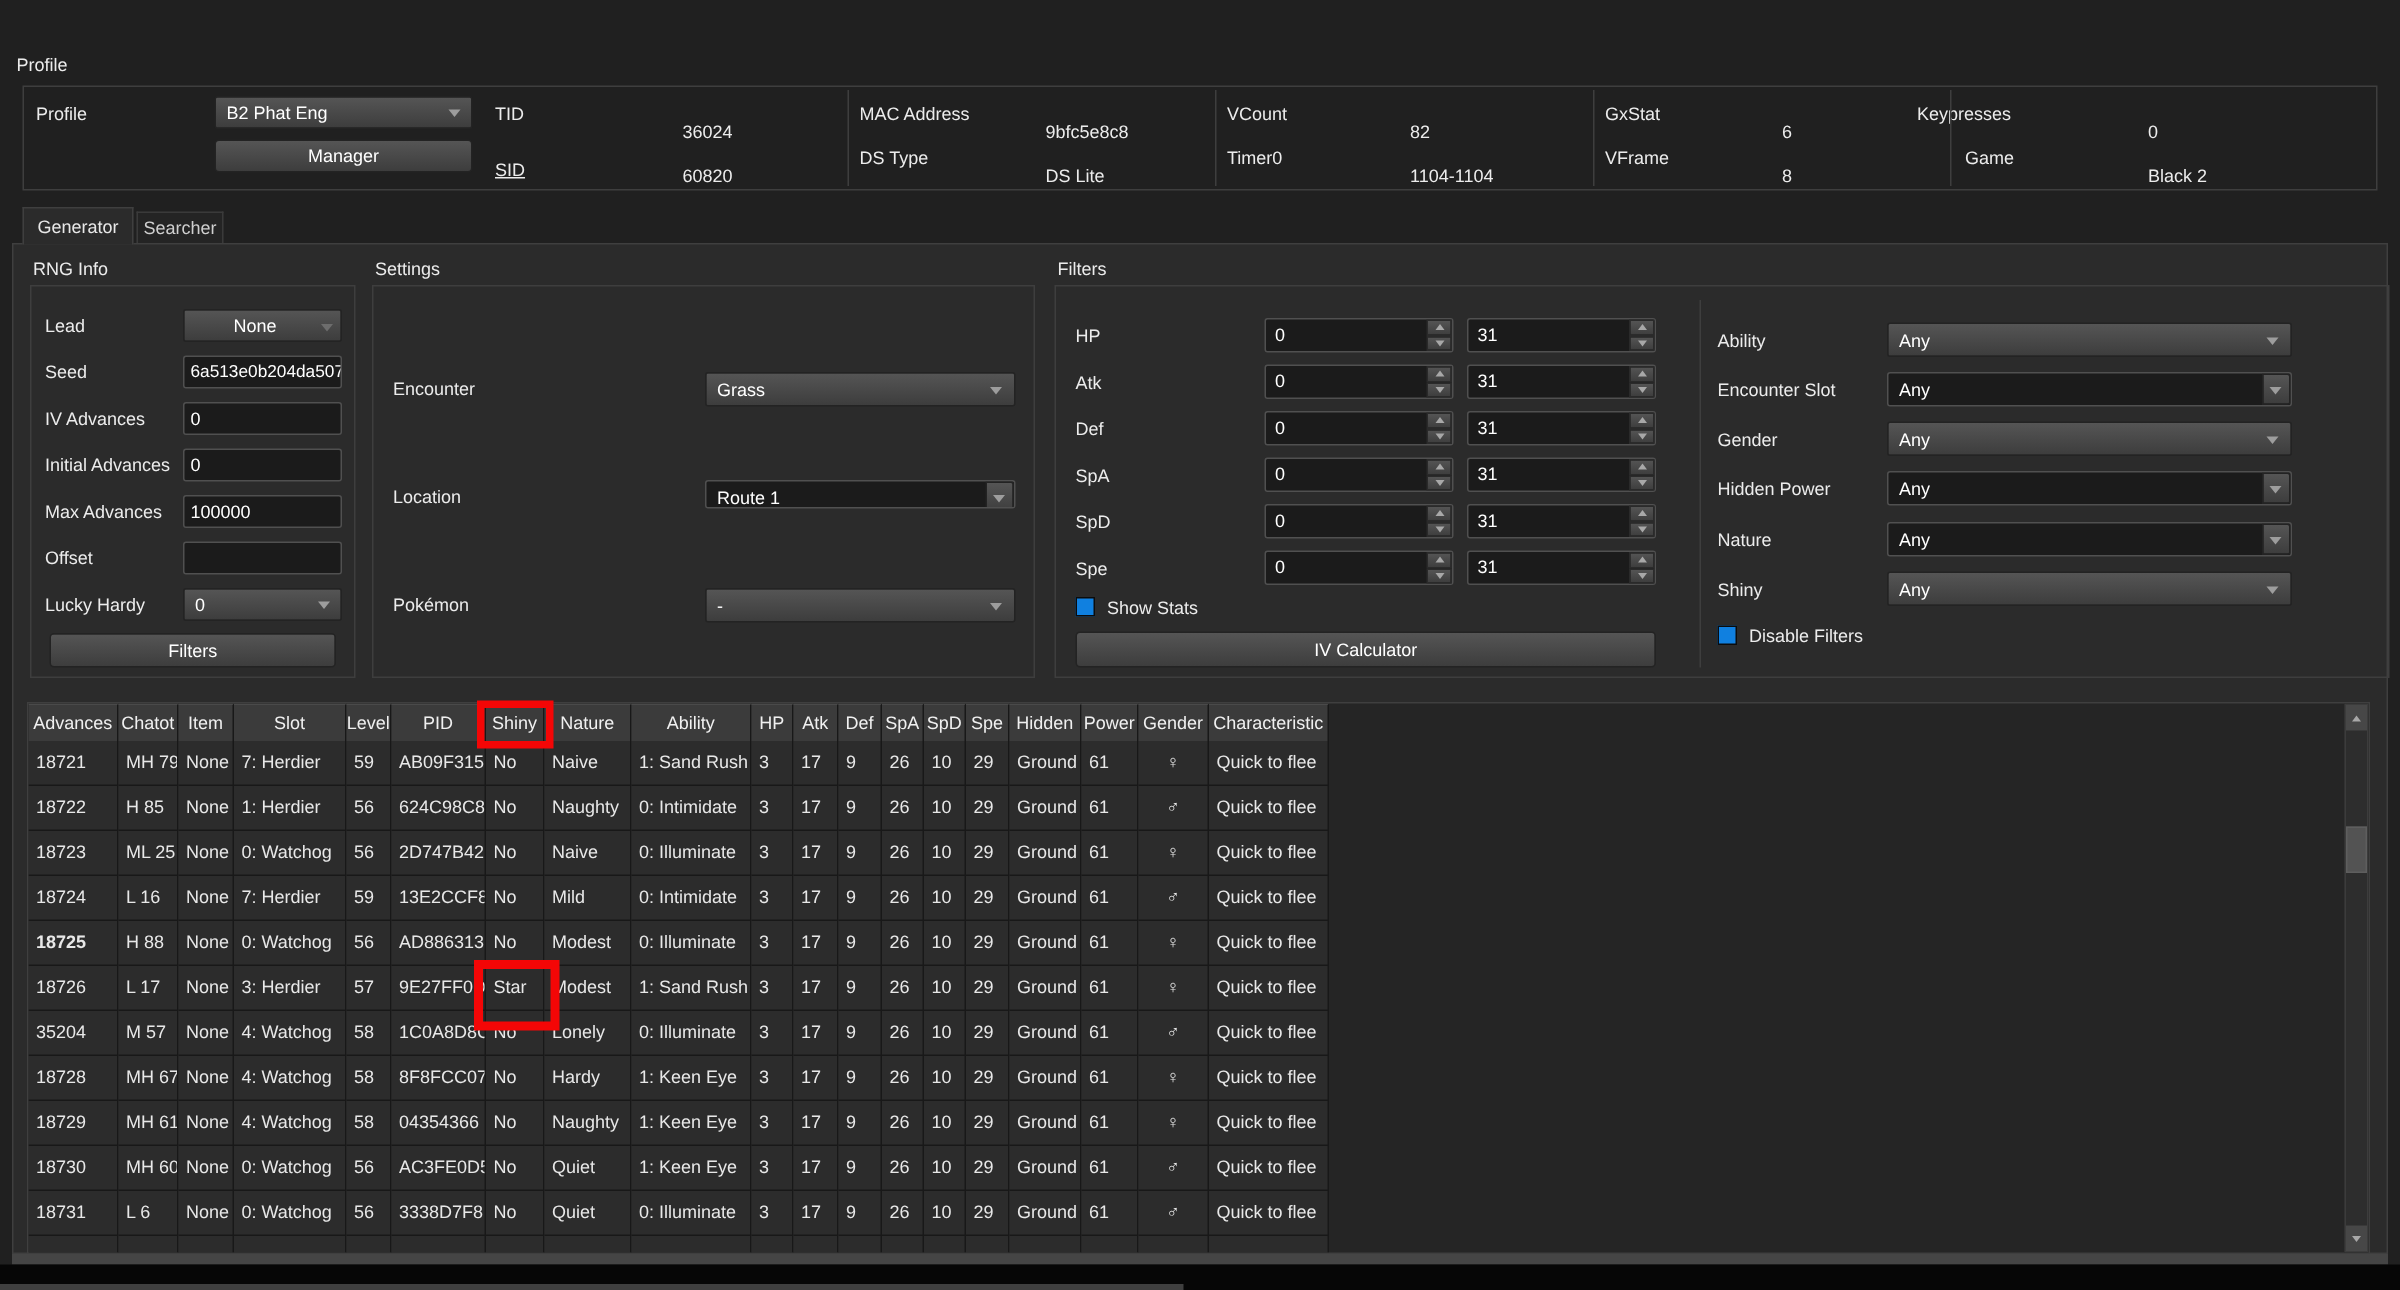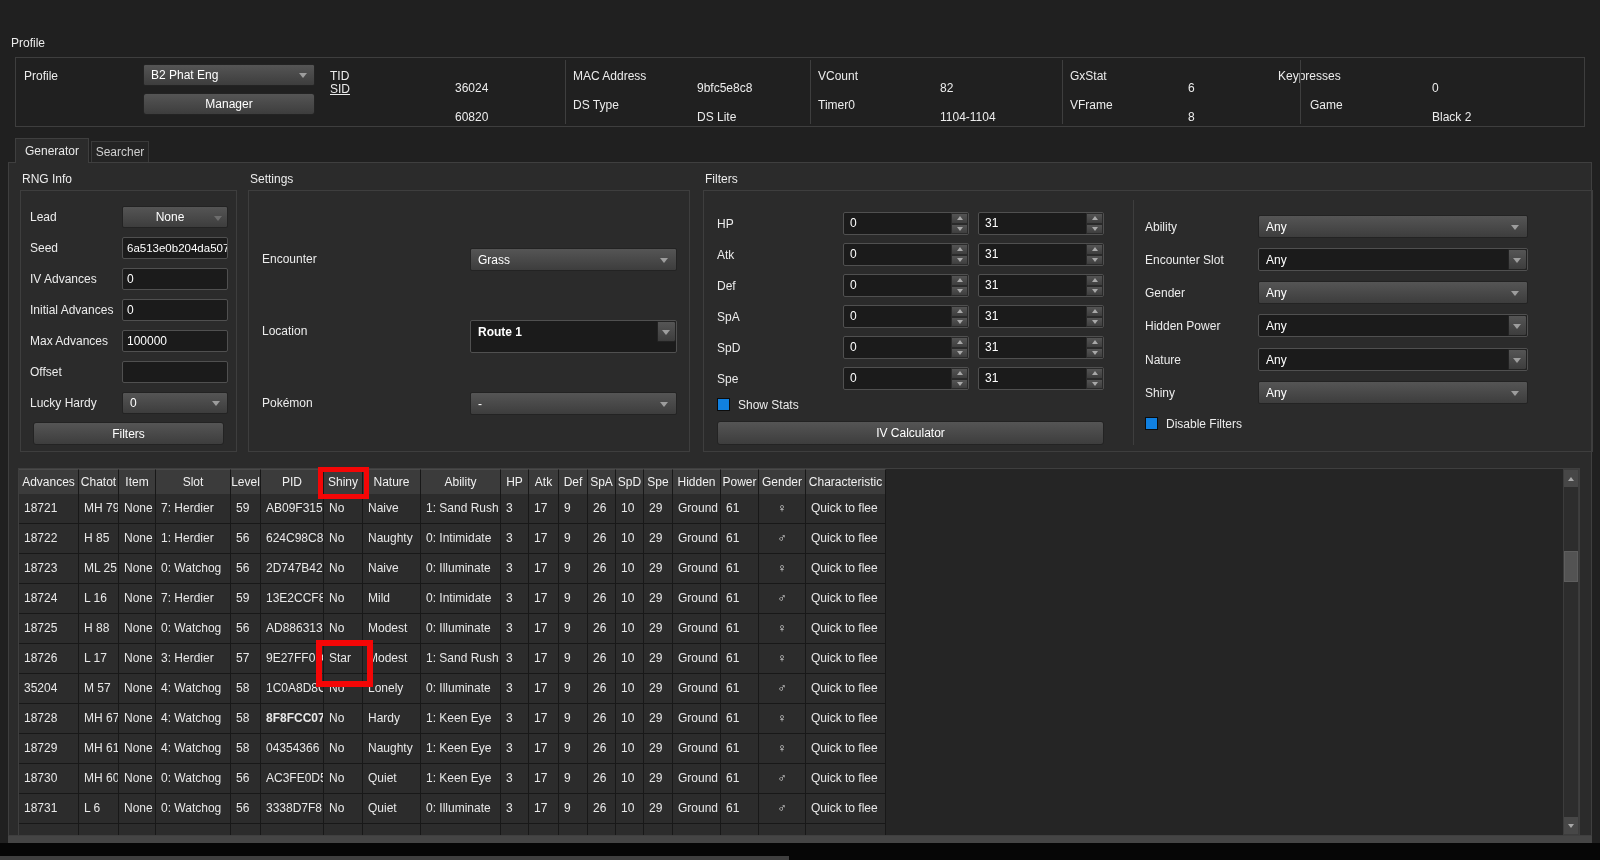--- a/index.html
+++ b/index.html
@@ -48,7 +48,7 @@
   <div id="profile-info">
       <div class=" lbl" style="position: absolute; box-sizing: border-box; left: 330px; top: 66px; line-height: 20px;">TID</div>
       <div class=" val" style="position: absolute; box-sizing: border-box; left: 455px; top: 66px; line-height: 20px;">36024</div>
-      <div class=" lbl" style="position: absolute; box-sizing: border-box; left: 330px; top: 79px; line-height: 20px; text-decoration: underline;">SID</div>
+      <div class=" lbl" style="position: absolute; box-sizing: border-box; left: 330px; top: 103px; line-height: 20px; text-decoration: underline;">SID</div>
       <div class=" val" style="position: absolute; box-sizing: border-box; left: 455px; top: 95px; line-height: 20px;">60820</div>
       <div class=" lbl" style="position: absolute; box-sizing: border-box; left: 573px; top: 66px; line-height: 20px;">MAC Address</div>
       <div class=" val" style="position: absolute; box-sizing: border-box; left: 697px; top: 66px; line-height: 20px;">9bfc5e8c8</div>

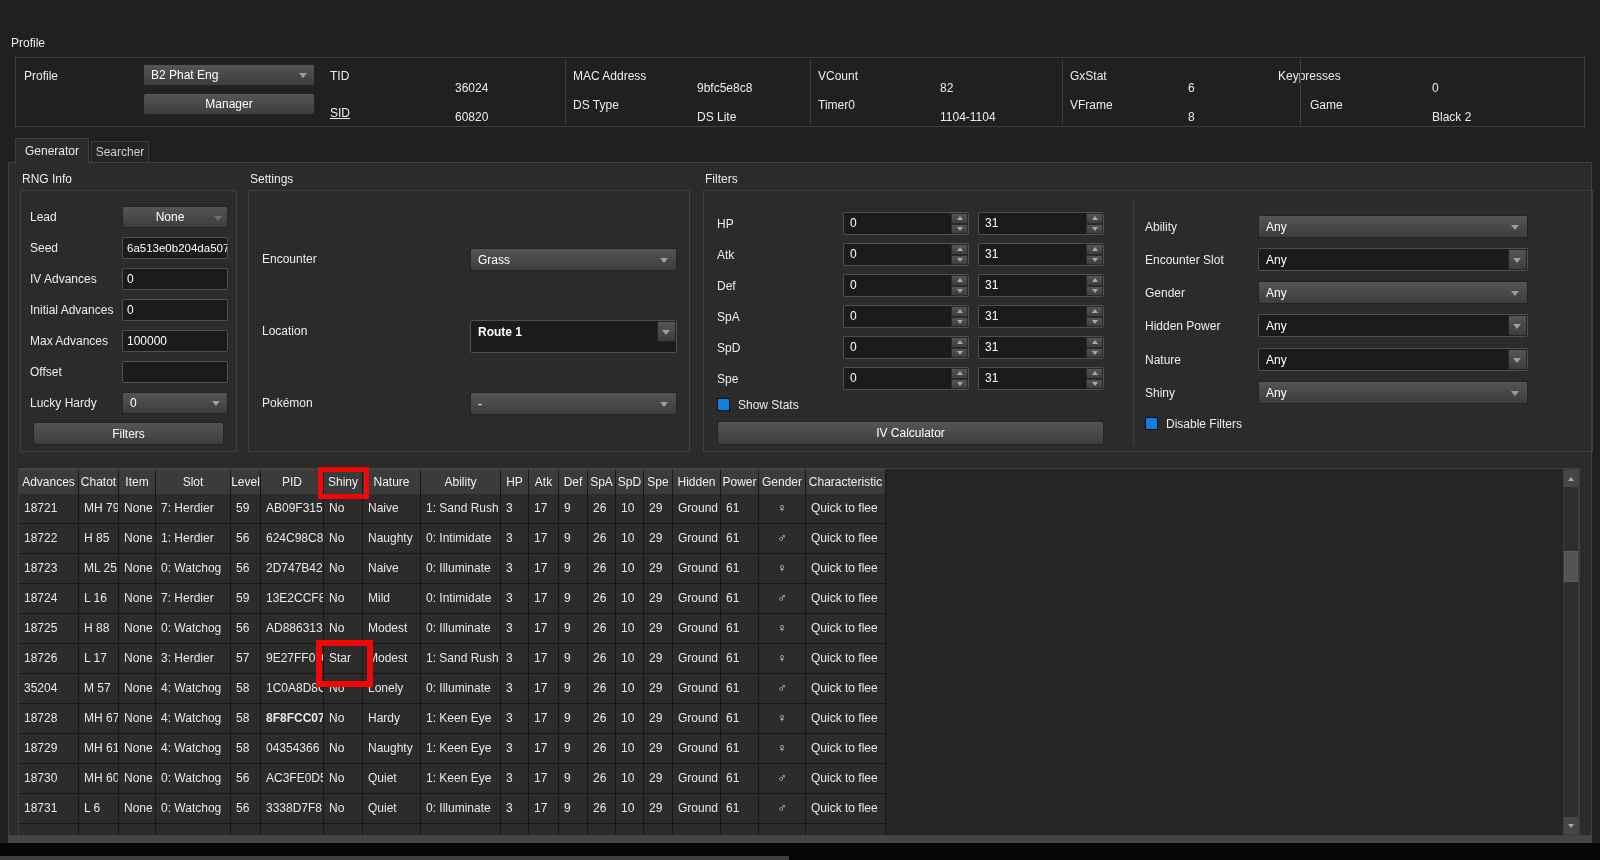--- a/index.html
+++ b/index.html
@@ -116,7 +116,7 @@
       <span class="arr" style="right:8px;top:9px;"></span>
     </div>
     <span class="abs lbl" style="left:262px;top:321px;">Location</span>
-    <div class="abs fld" style="left:470px;top:320px;width:207px;height:33px;padding:0;font-weight:bold;">
+    <div class="abs fld" style="left:470px;top:320px;width:207px;height:19px;padding:0;">
       <span class="combo-text" style="line-height:22px;">Route 1</span>
       <span class="abs raised" style="right:0;top:0;width:19px;height:21px;border-radius:0 2px 2px 0;">
         <span class="arr" style="right:5px;top:8px;"></span>

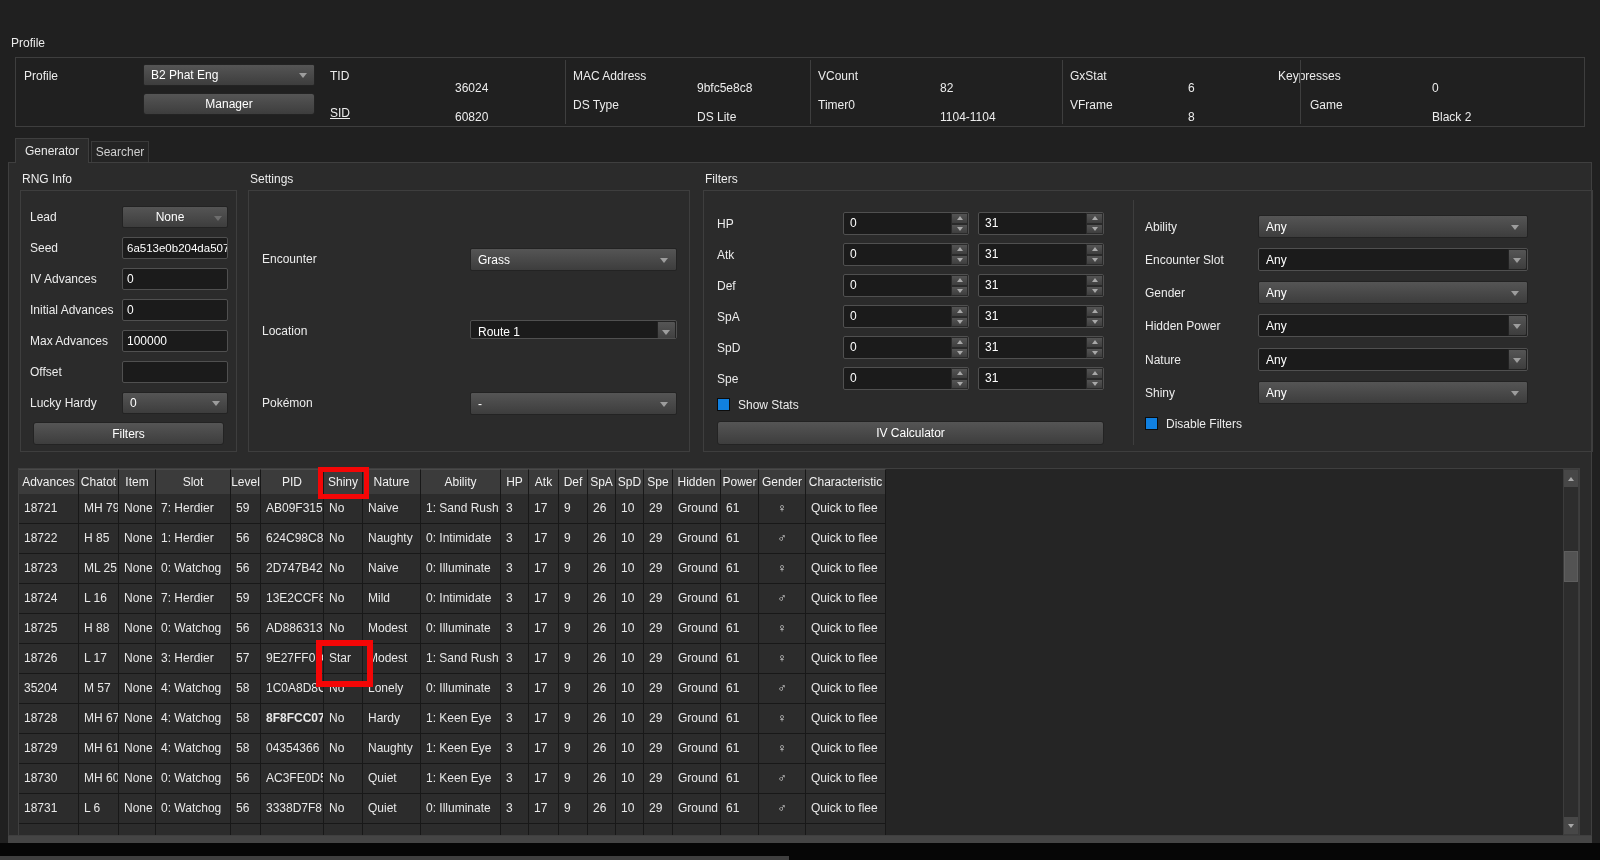--- a/index.html
+++ b/index.html
@@ -423,7 +423,7 @@
           <div class="tcell" style="width: 80px; border-bottom: 1px solid rgb(24, 24, 24);">Quick to flee</div>
         </div>
         <div style="position: absolute; box-sizing: border-box; left: 0px; top: 145px; height: 30px; display: flex;">
-          <div class="tcell" style="width: 60px; border-bottom: 1px solid rgb(24, 24, 24);">18725</div>
+          <div class="tcell" style="width: 60px; border-bottom: 1px solid rgb(24, 24, 24); font-weight: bold;">18725</div>
           <div class="tcell" style="width: 40px; border-bottom: 1px solid rgb(24, 24, 24);">H 88</div>
           <div class="tcell" style="width: 37px; border-bottom: 1px solid rgb(24, 24, 24);">None</div>
           <div class="tcell" style="width: 75px; border-bottom: 1px solid rgb(24, 24, 24);">0: Watchog</div>

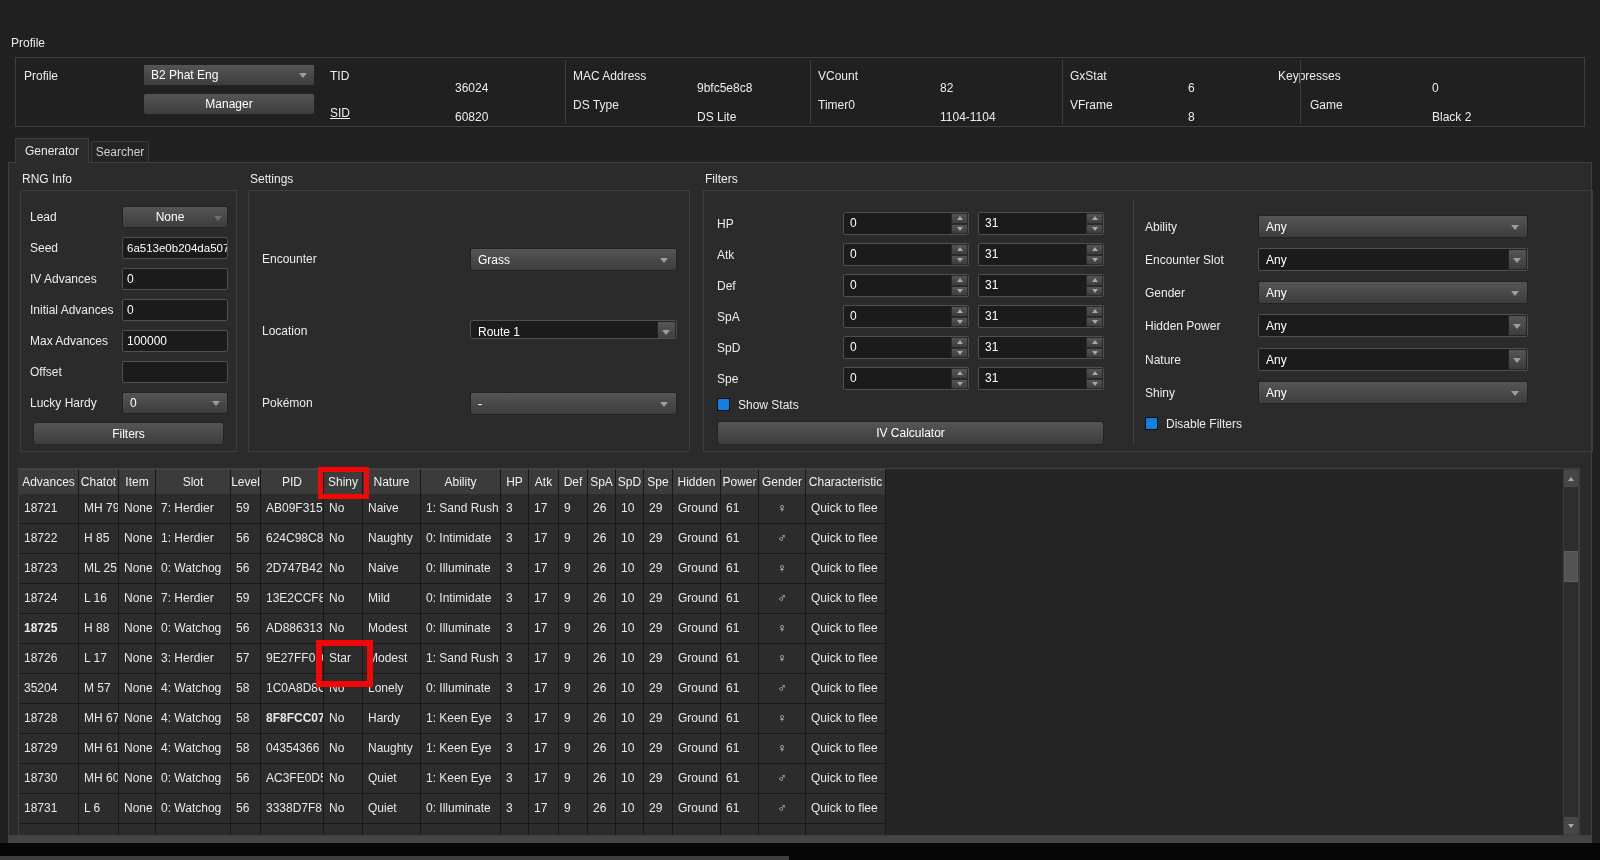--- a/index.html
+++ b/index.html
@@ -491,7 +491,7 @@
           <div class="tcell" style="width: 37px; border-bottom: 1px solid rgb(24, 24, 24);">None</div>
           <div class="tcell" style="width: 75px; border-bottom: 1px solid rgb(24, 24, 24);">4: Watchog</div>
           <div class="tcell" style="width: 30px; border-bottom: 1px solid rgb(24, 24, 24);">58</div>
-          <div class="tcell" style="width: 63px; border-bottom: 1px solid rgb(24, 24, 24); font-weight: bold;">8F8FCC07</div>
+          <div class="tcell" style="width: 63px; border-bottom: 1px solid rgb(24, 24, 24);">8F8FCC07</div>
           <div class="tcell" style="width: 39px; border-bottom: 1px solid rgb(24, 24, 24);">No</div>
           <div class="tcell" style="width: 58px; border-bottom: 1px solid rgb(24, 24, 24);">Hardy</div>
           <div class="tcell" style="width: 80px; border-bottom: 1px solid rgb(24, 24, 24);">1: Keen Eye</div>

